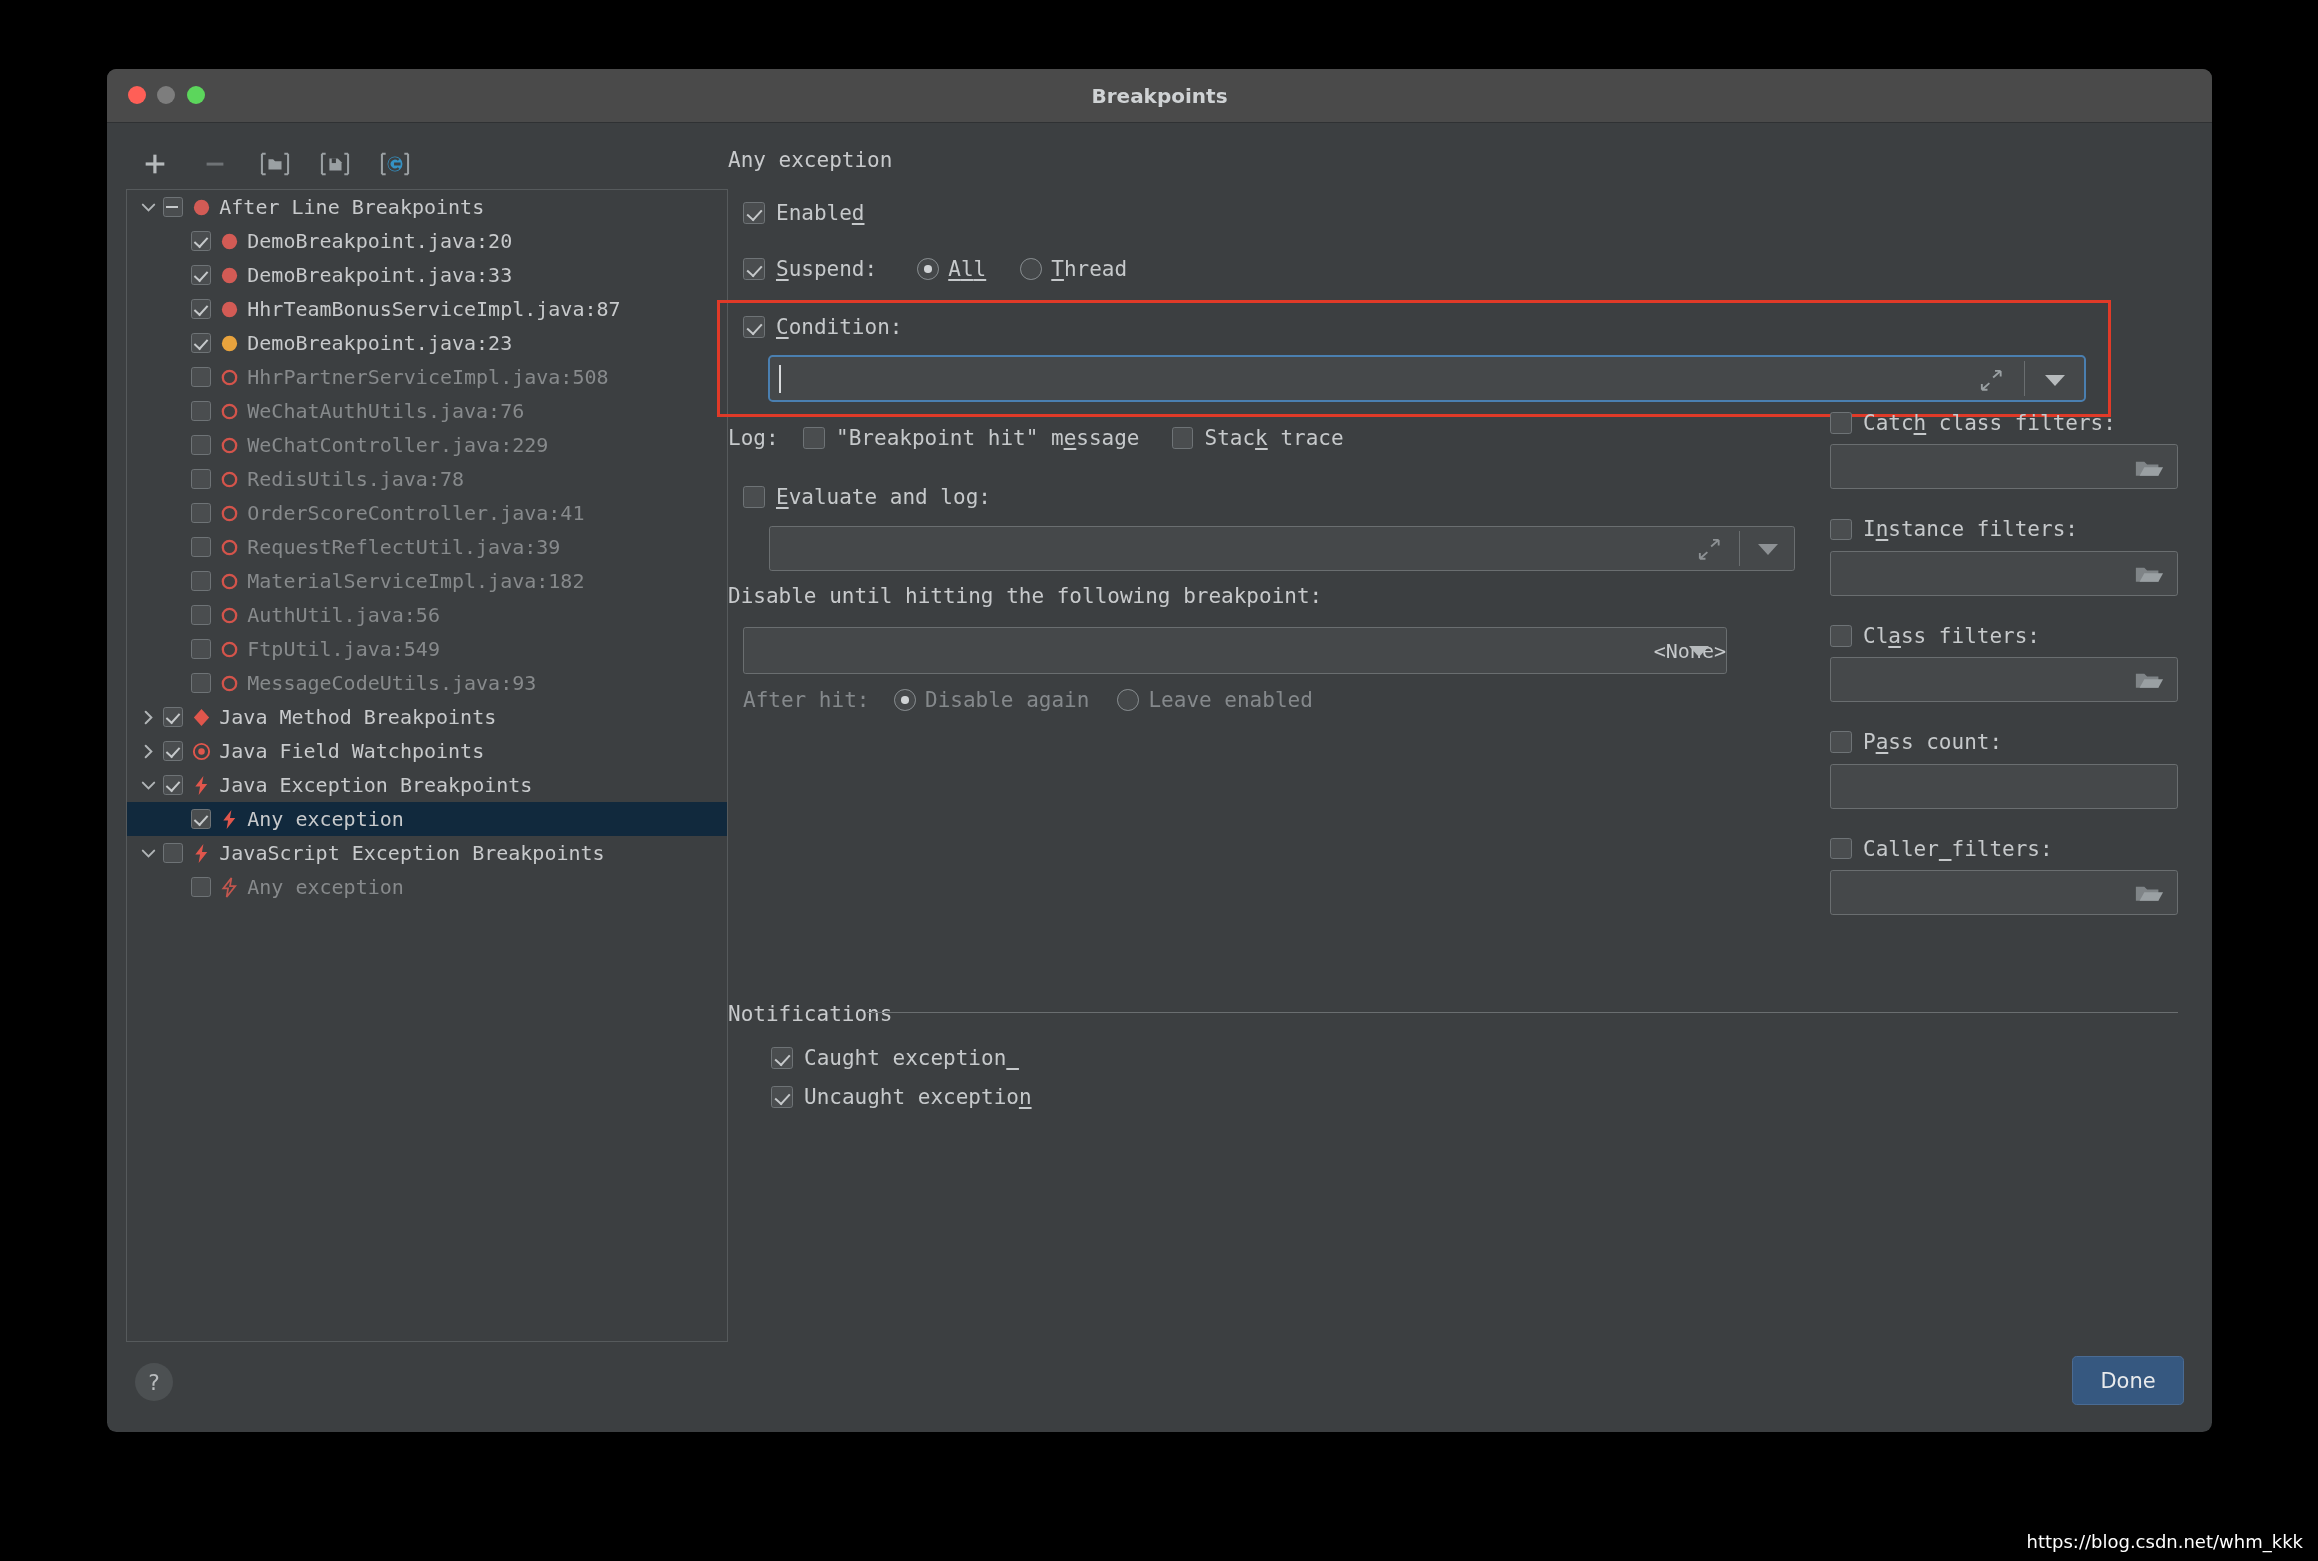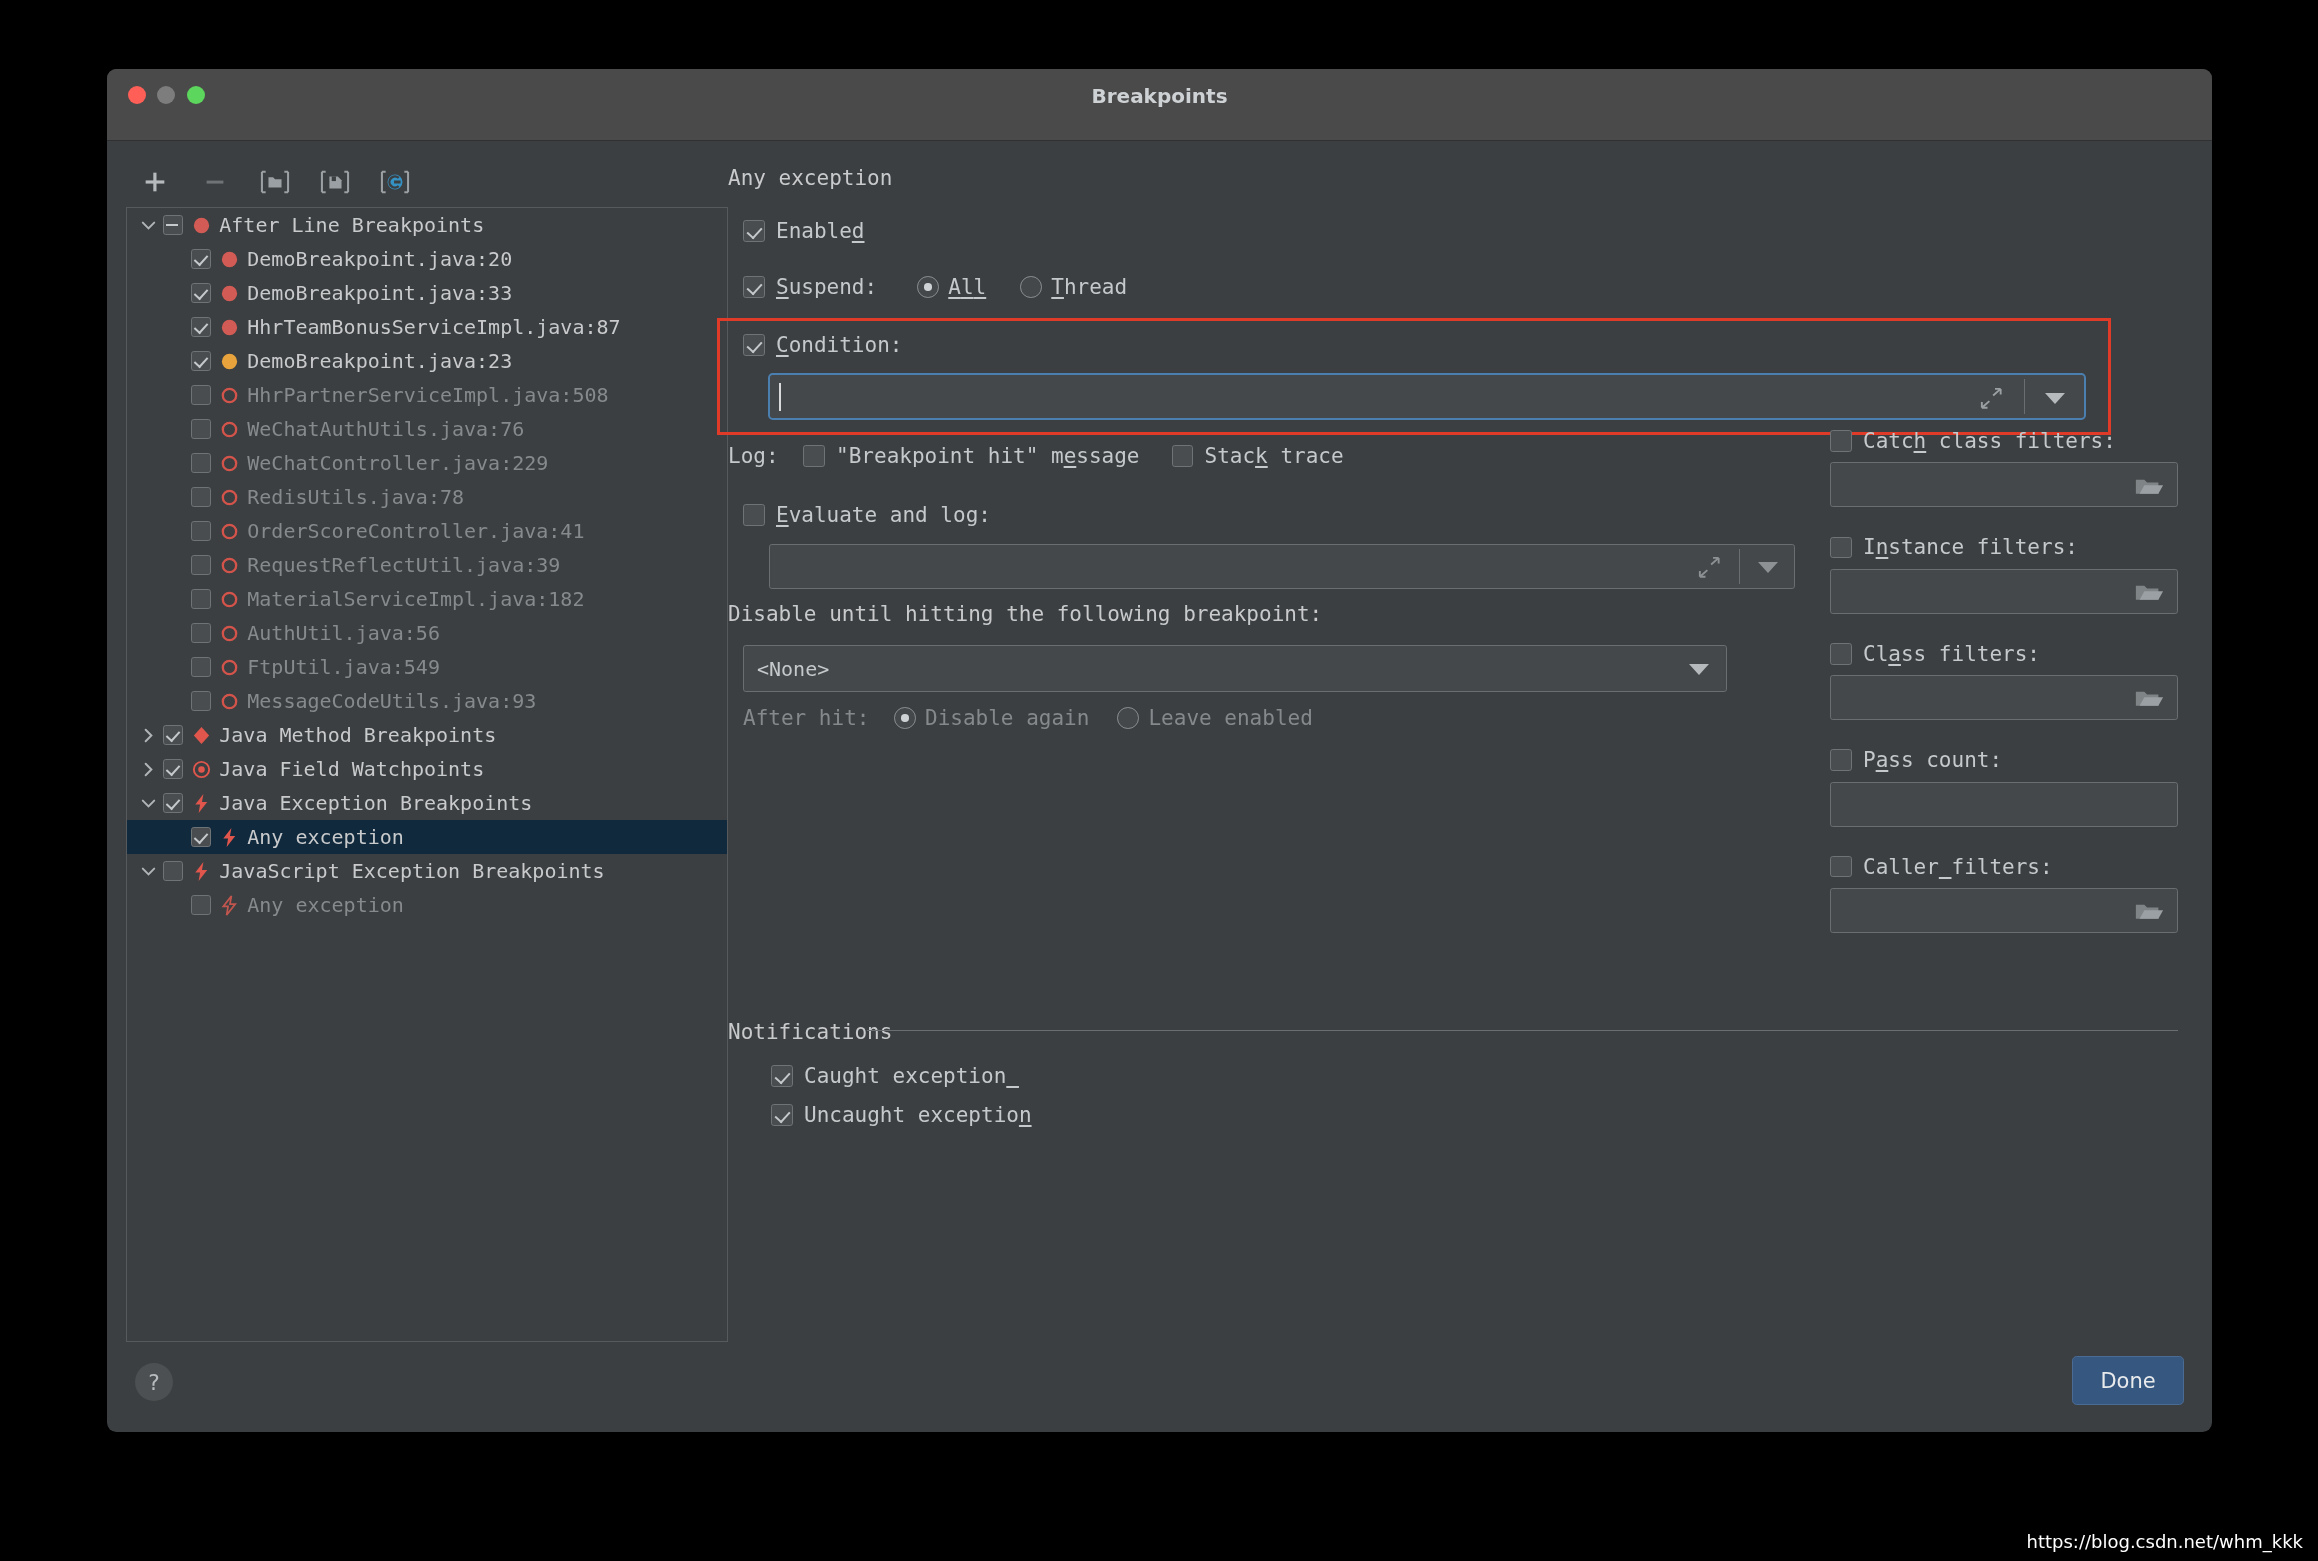--- a/index.html
+++ b/index.html
@@ -25,7 +25,7 @@
 
   
   #titlebar {
-    height: 72px;
+    height: 54px;
     background: #4a4a4a;
     border-bottom: 0.9px solid #2f3133;
     position: relative;

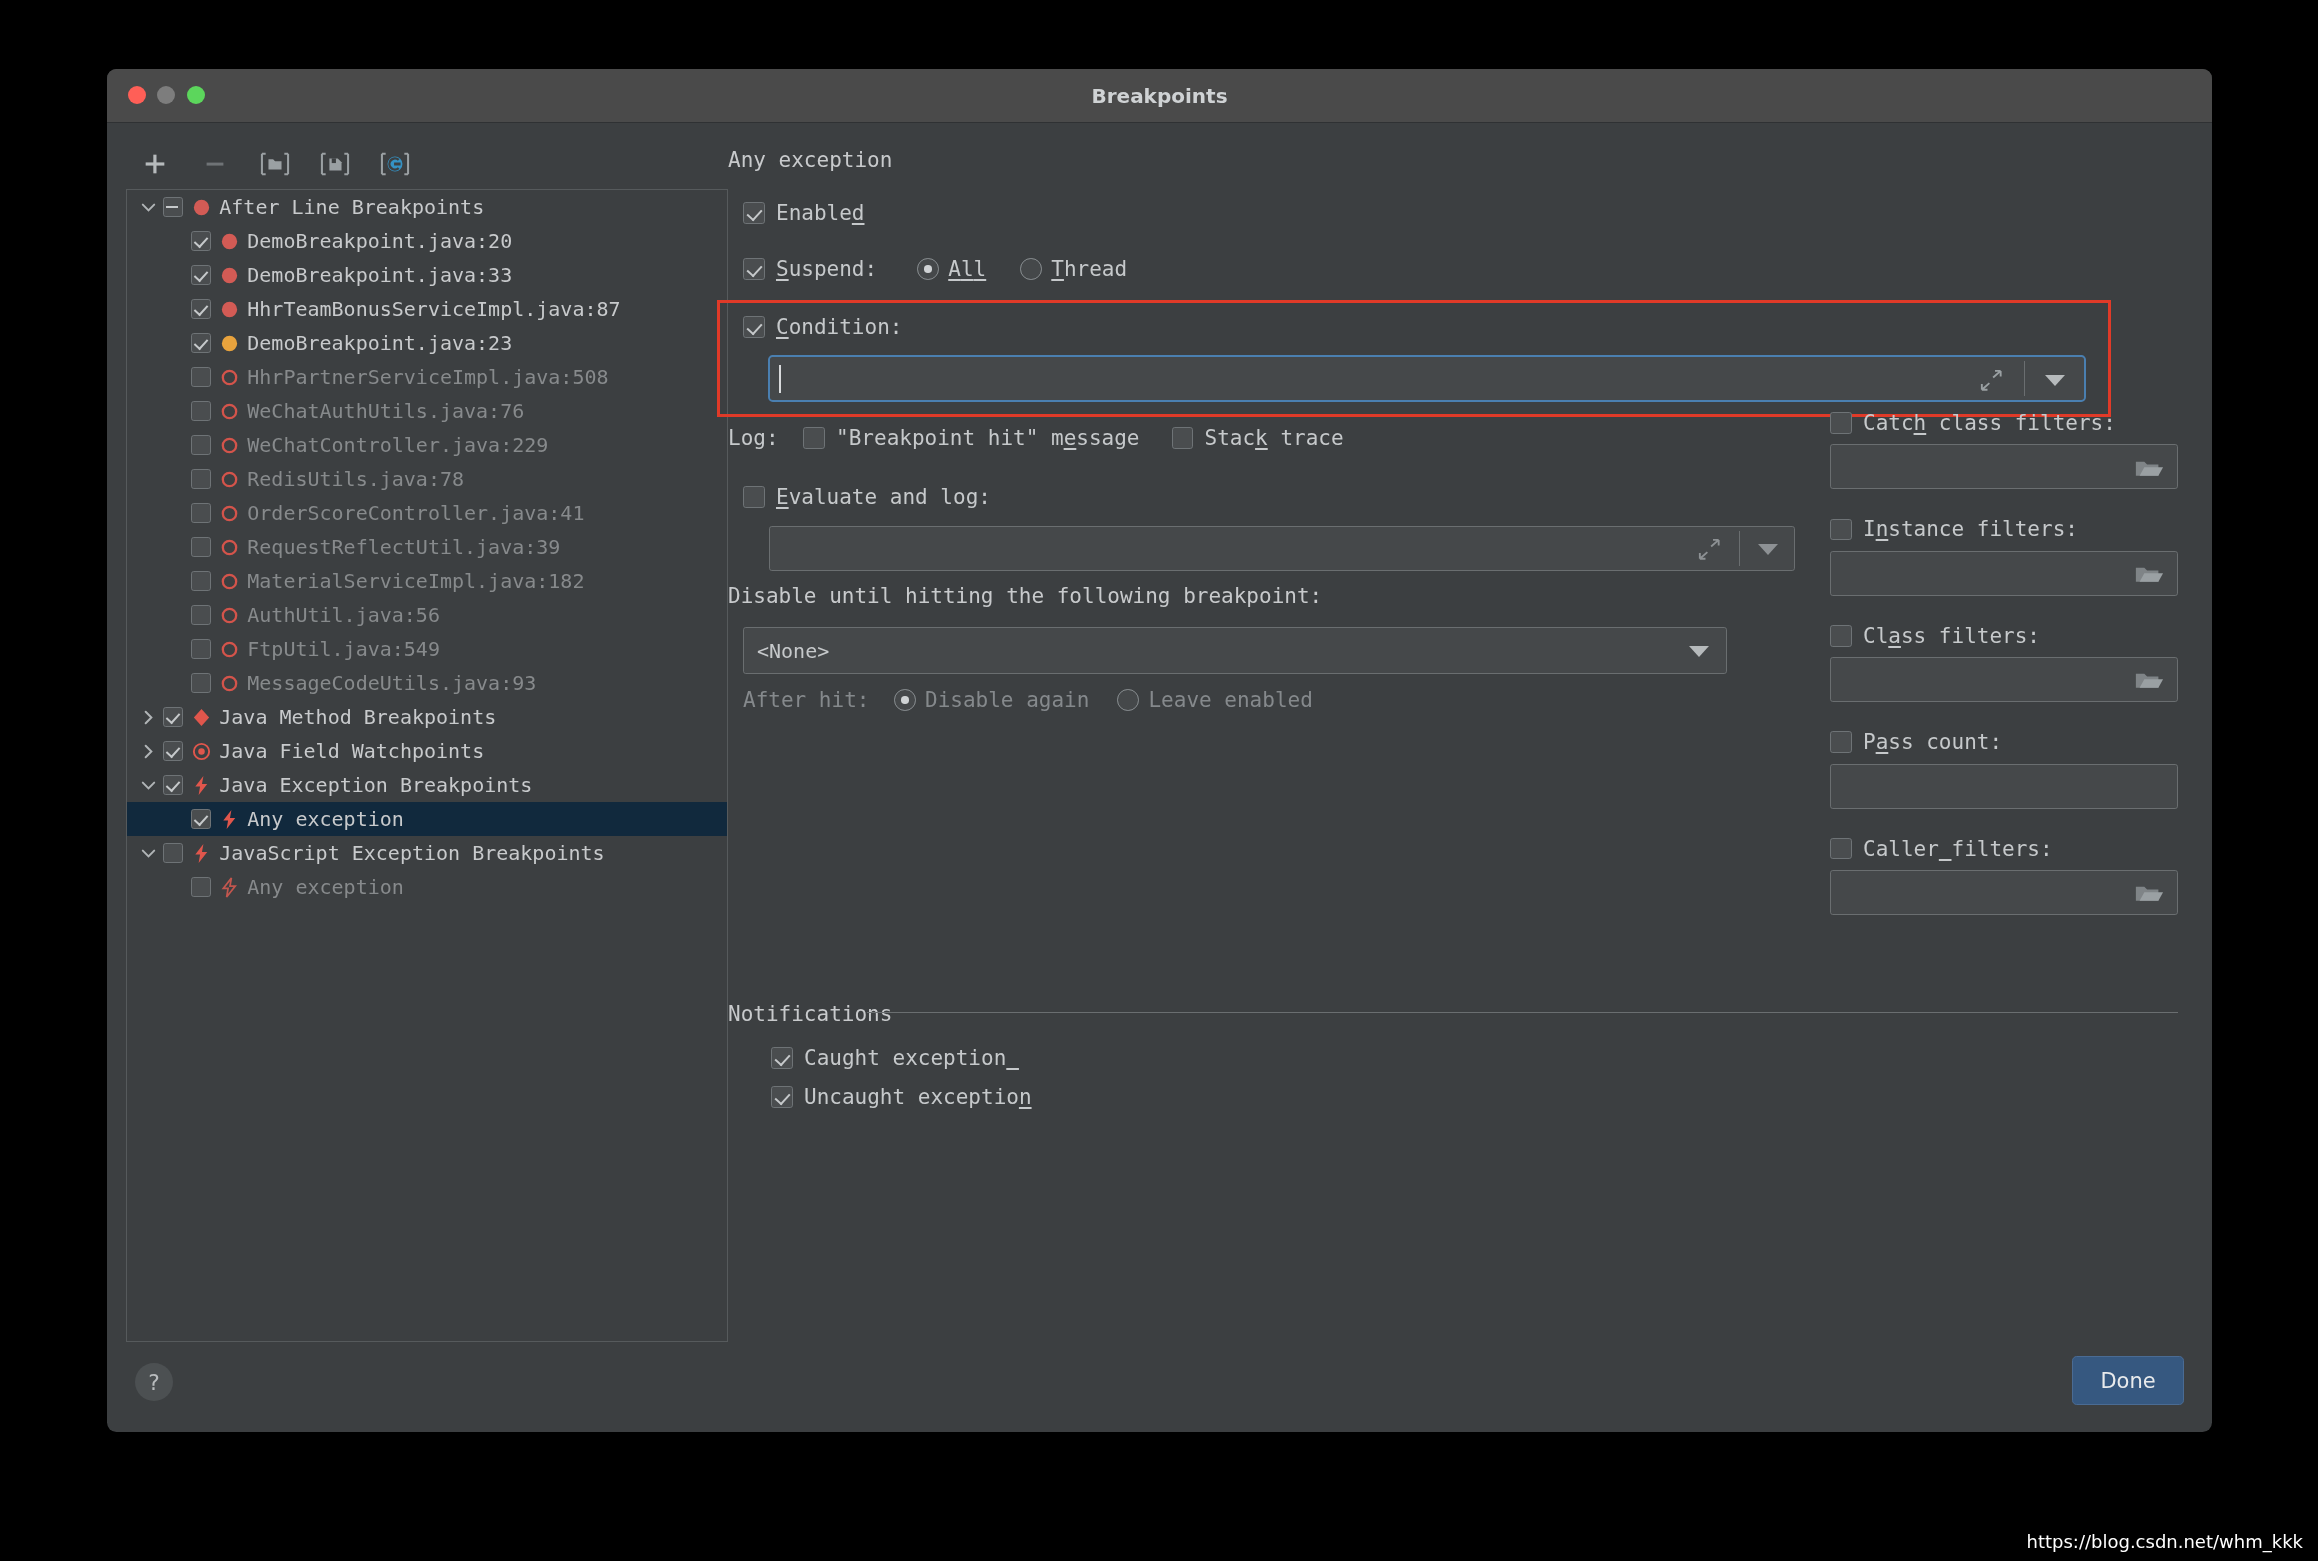--- a/index.html
+++ b/index.html
@@ -136,8 +136,8 @@
 
   .combo {
     background: #45484a; border: 0.9px solid #6a6e70; border-radius: 2.8px;
-    display: flex; align-items: center; padding-left: 13px;
-    font-size: 20px; color: #c6c9cb; position: relative;
+    display: flex; align-items: center; padding-left: 6px;
+    font-size: 20px; color: #c6c9cb; position: relative; justify-content: flex-end;
   }
 
   

